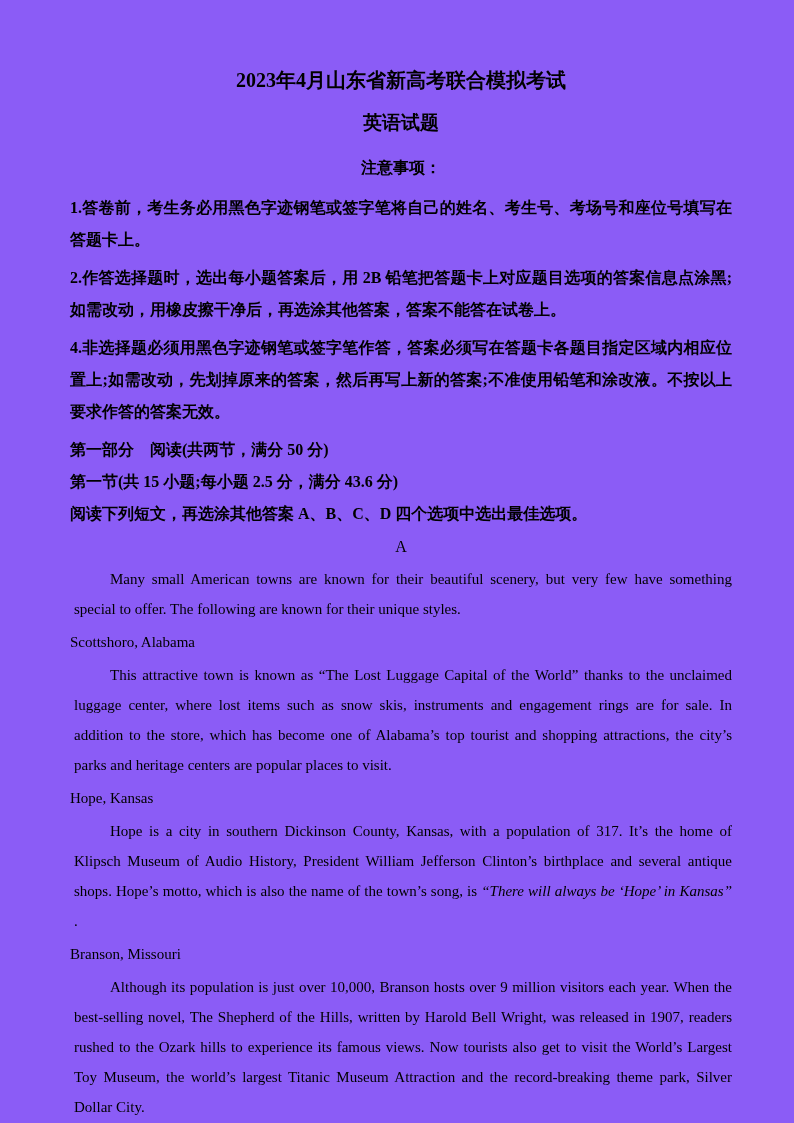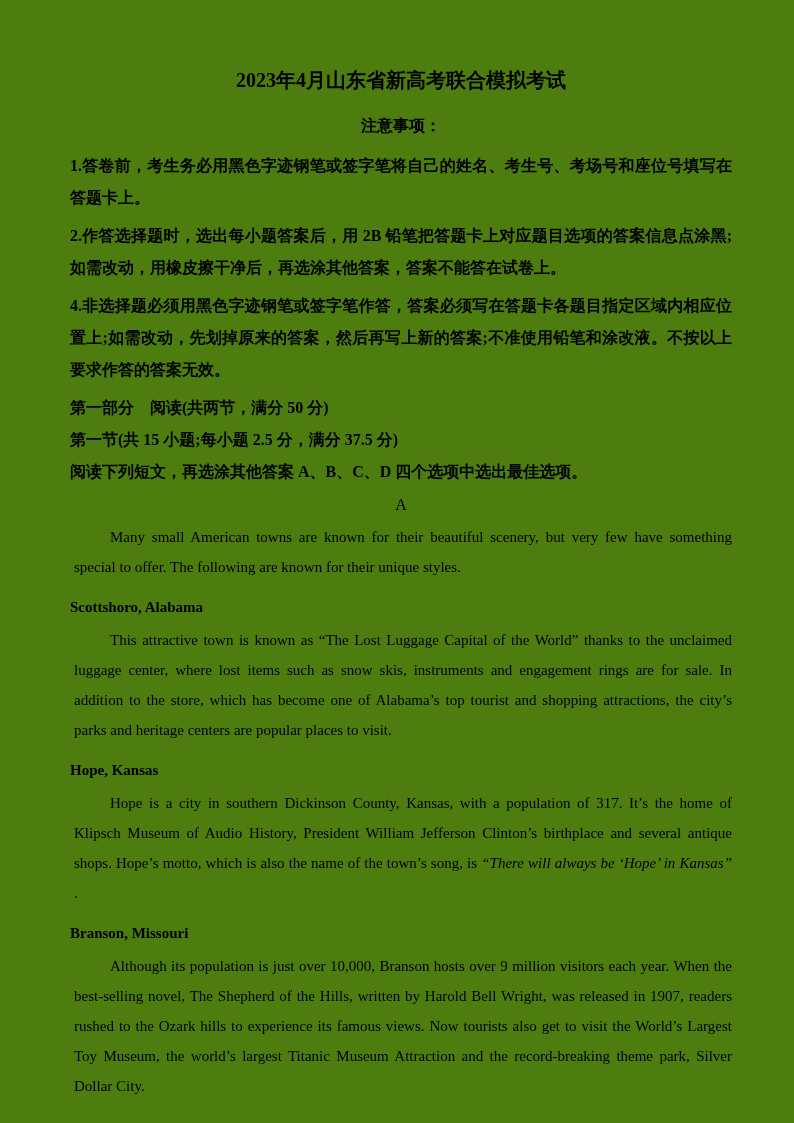--- a/index.html
+++ b/index.html
@@ -12,7 +12,7 @@
     width: 794px;
     height: 1123px;
     margin: 0 auto;
-    background: #4d7c0f;
+    background: #8b5cf6;
     box-sizing: border-box;
     padding: 56px 62px 40px 70px;
     color: #000000;

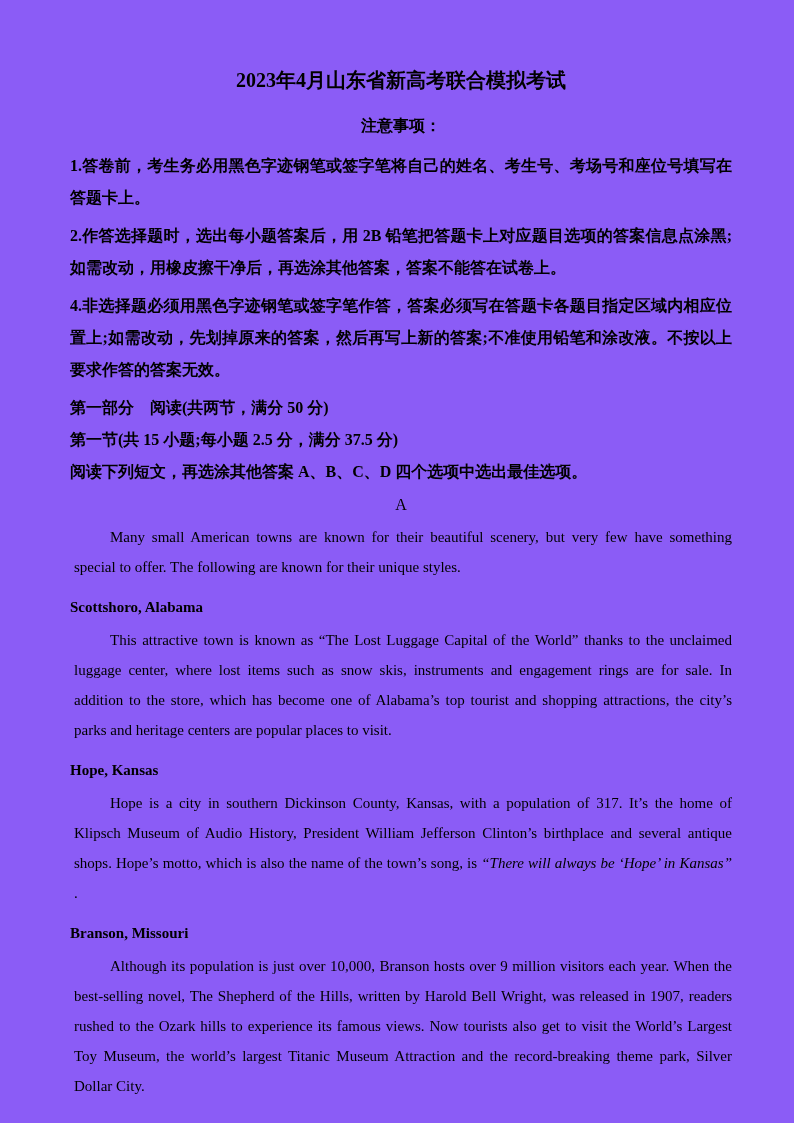--- a/index.html
+++ b/index.html
@@ -83,6 +83,7 @@
 
   <div class="title">2023年4月山东省新高考联合模拟考试</div>
 
+  <div class="subtitle">英语试题</div>
 
   <div class="notice-header">注意事项：</div>
 

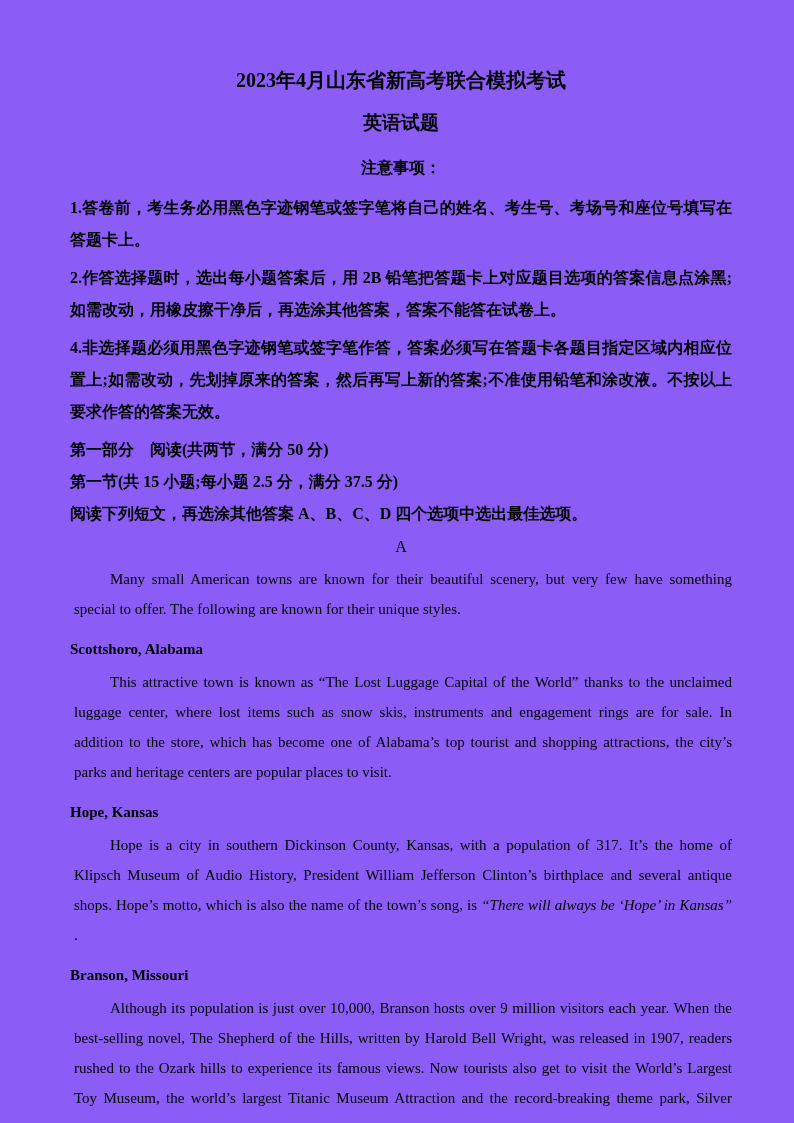--- a/index.html
+++ b/index.html
@@ -95,7 +95,7 @@
 
   <p class="section-line">第一部分　阅读(共两节，满分 50 分)</p>
 
-  <p class="section-line">第一节(共 15 小题;每小题 2.5 分，满分 37.5 分)</p>
+  <p class="section-line">第一节(共 15 小题;每小题 2.5 分，满分 43.6 分)</p>
 
   <p class="section-line">阅读下列短文，再选涂其他答案 A、B、C、D 四个选项中选出最佳选项。</p>
 

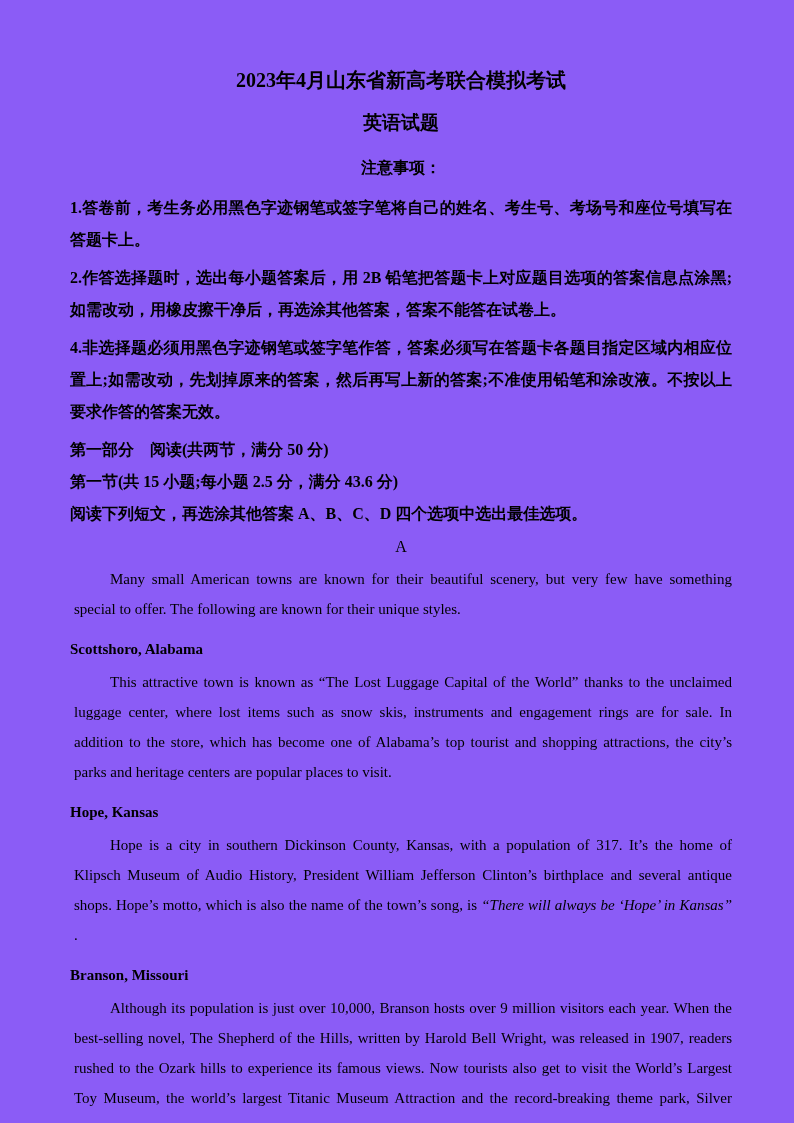--- a/index.html
+++ b/index.html
@@ -68,9 +68,9 @@
   }
   .town-heading {
     font-size: 15px;
-    font-weight: bold;
+    font-weight: normal;
     line-height: 28px;
-    margin: 11px 0 4px 0;
+    margin: 4px 0 4px 0;
   }
   .italic {
     font-style: italic;

